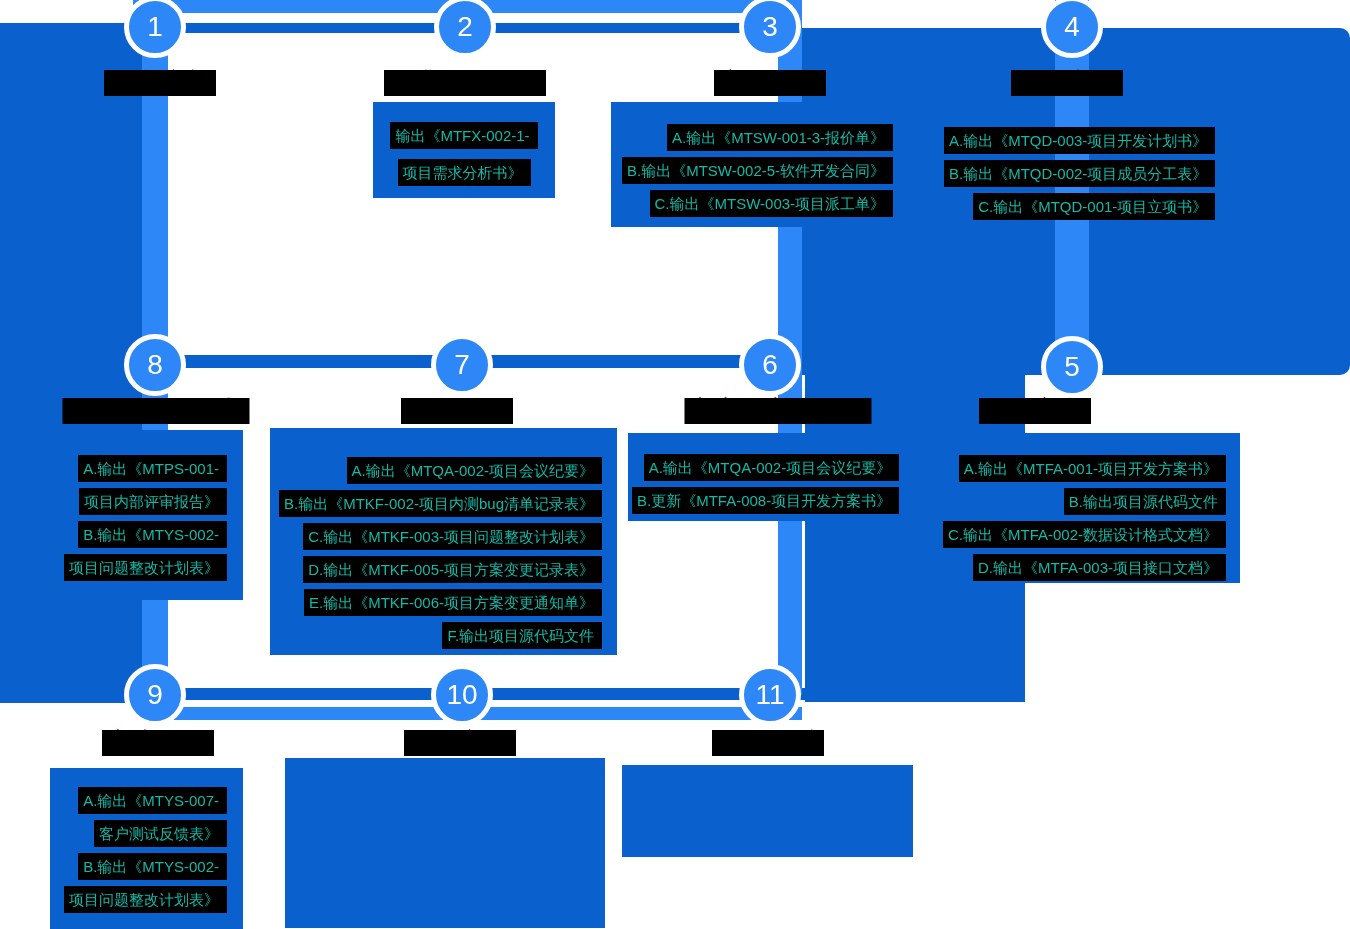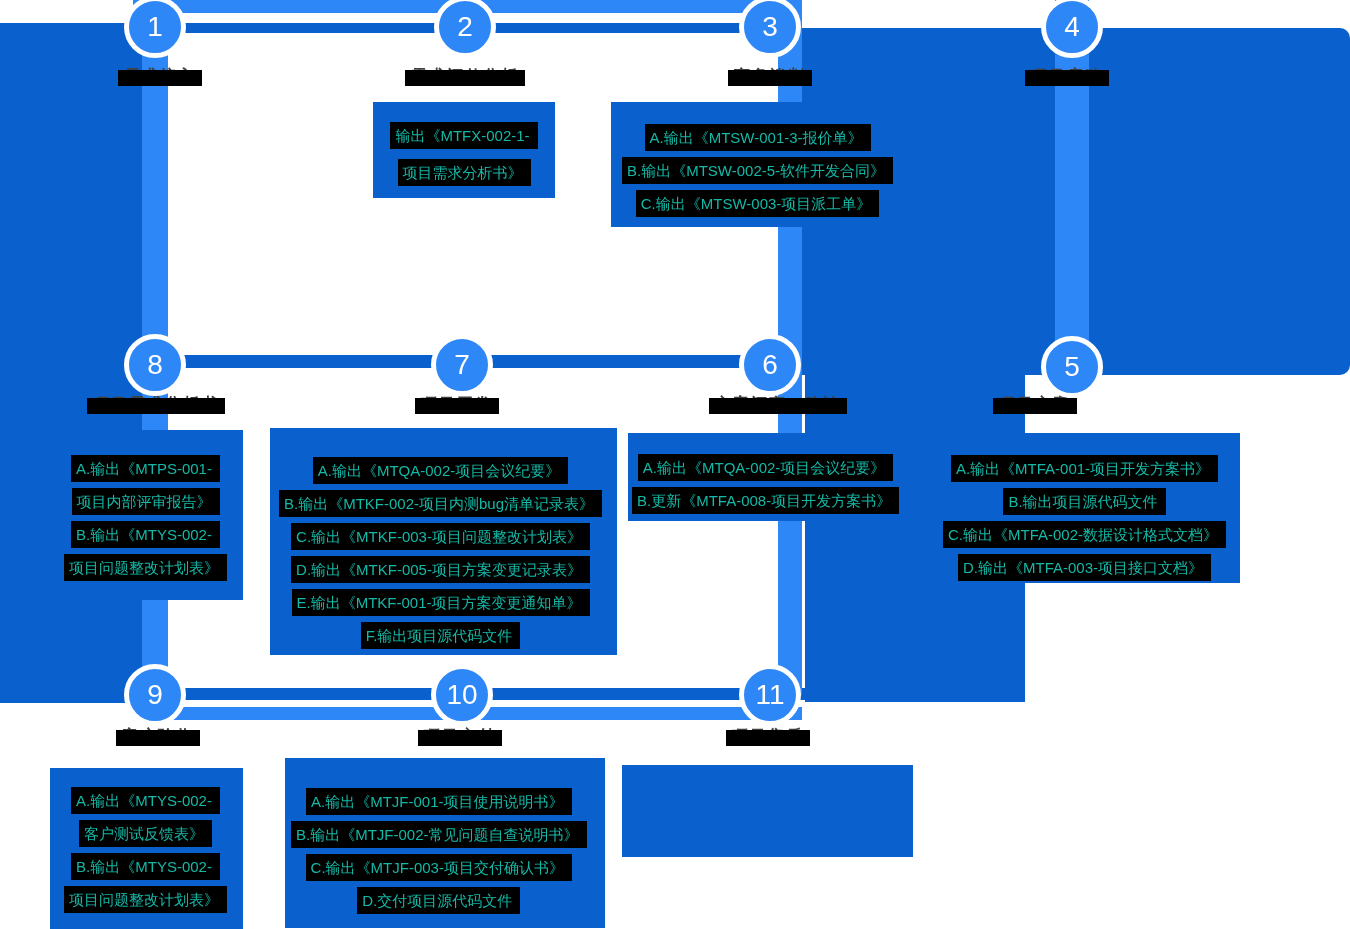--- a/index.html
+++ b/index.html
@@ -22,8 +22,8 @@
   }
   
   .title{
-    position:absolute;transform:translateX(-50%);font-size:16px;font-weight:700;
-    color:#404040;white-space:nowrap;z-index:20;letter-spacing:2px;
+    position:absolute;transform:translateX(-50%);font-size:23px;font-weight:700;
+    color:#b91c1c;white-space:nowrap;z-index:20;letter-spacing:2px;
   }
   .t-tx{position:relative;display:inline-block;padding:0 3px;}
   .t-tx::after{content:"";position:absolute;left:-3px;right:-3px;top:4px;bottom:1px;background:#000000;}

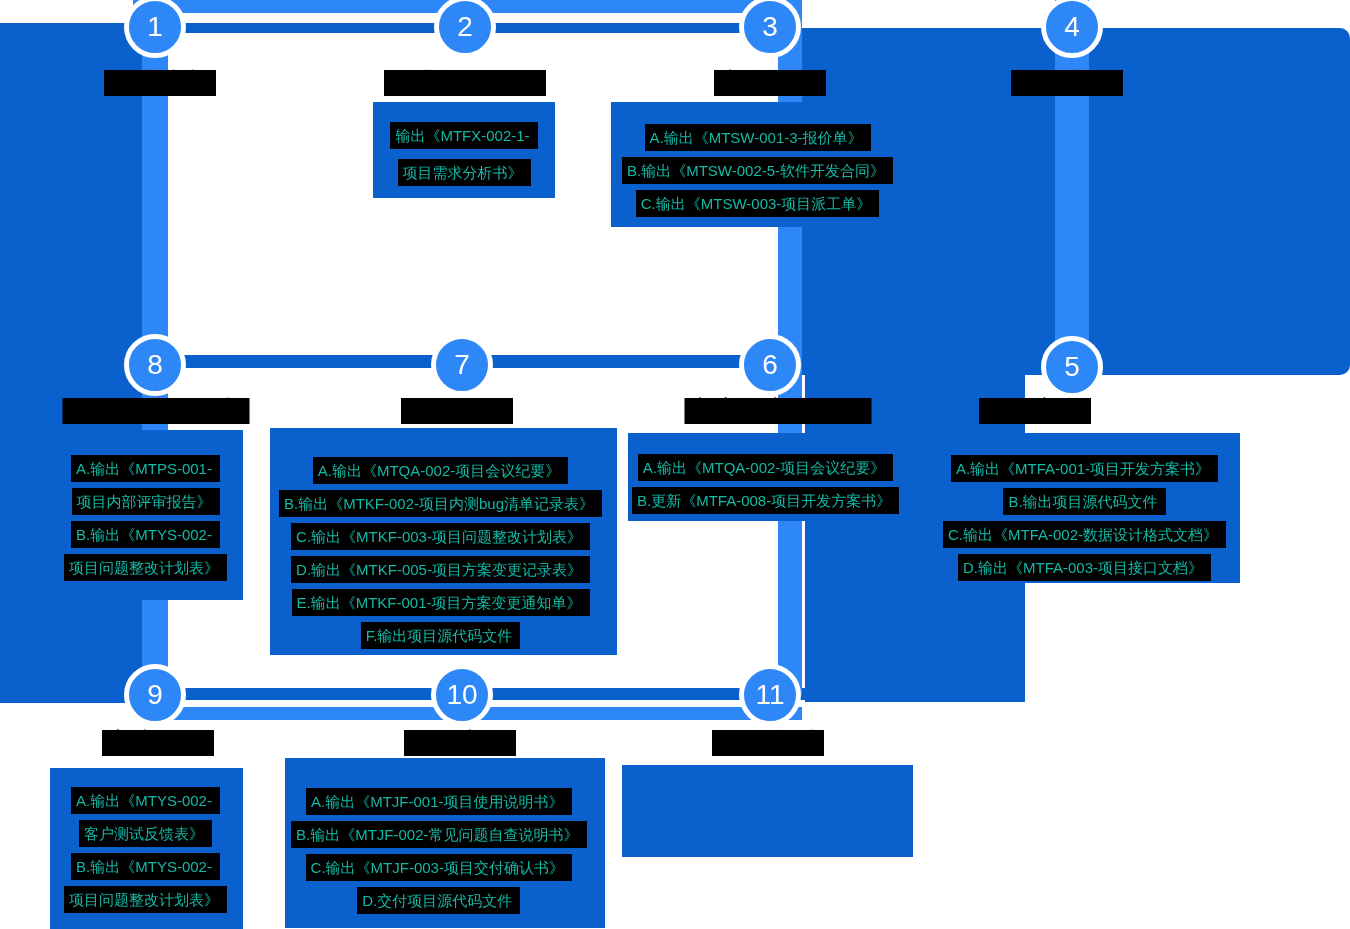--- a/index.html
+++ b/index.html
@@ -28,7 +28,7 @@
   .t-tx{position:relative;display:inline-block;padding:0 3px;}
   .t-tx::after{content:"";position:absolute;left:-3px;right:-3px;top:4px;bottom:1px;background:#000000;}
   
-  .lines{position:absolute;display:flex;flex-direction:column;align-items:center;z-index:10;}
+  .lines{position:absolute;display:flex;flex-direction:column;align-items:flex-end;z-index:10;}
   .lines.center{align-items:center;}
   .ln{
     background:#000000;color:#14b8a6;font-size:15px;line-height:19px;

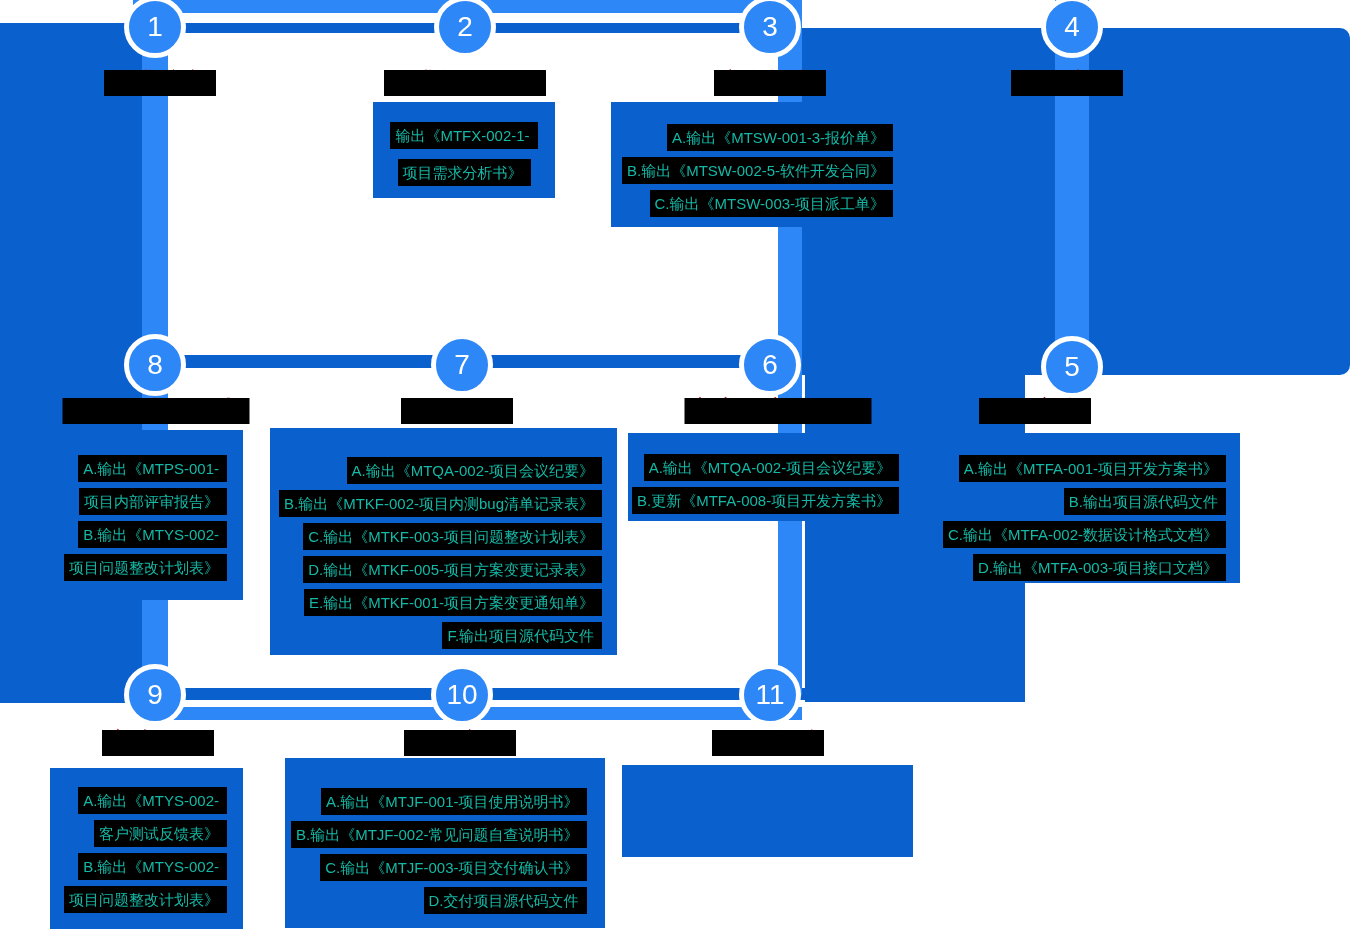--- a/index.html
+++ b/index.html
@@ -91,6 +91,11 @@
       <span>4</span>
     </div>
   <div class="title" style="left:1067px;top:66px"><span class="t-tx">项目启动</span></div>
+  <div class="lines" style="left:944px;top:127px">
+    <div class="ln">A.输出《MTQD-003-项目开发计划书》</div>
+    <div class="ln">B.输出《MTQD-002-项目成员分工表》</div>
+    <div class="ln">C.输出《MTQD-001-项目立项书》</div>
+  </div>
 
   <div class="circle" style="left:1041px;top:336px">
       <span>5</span>

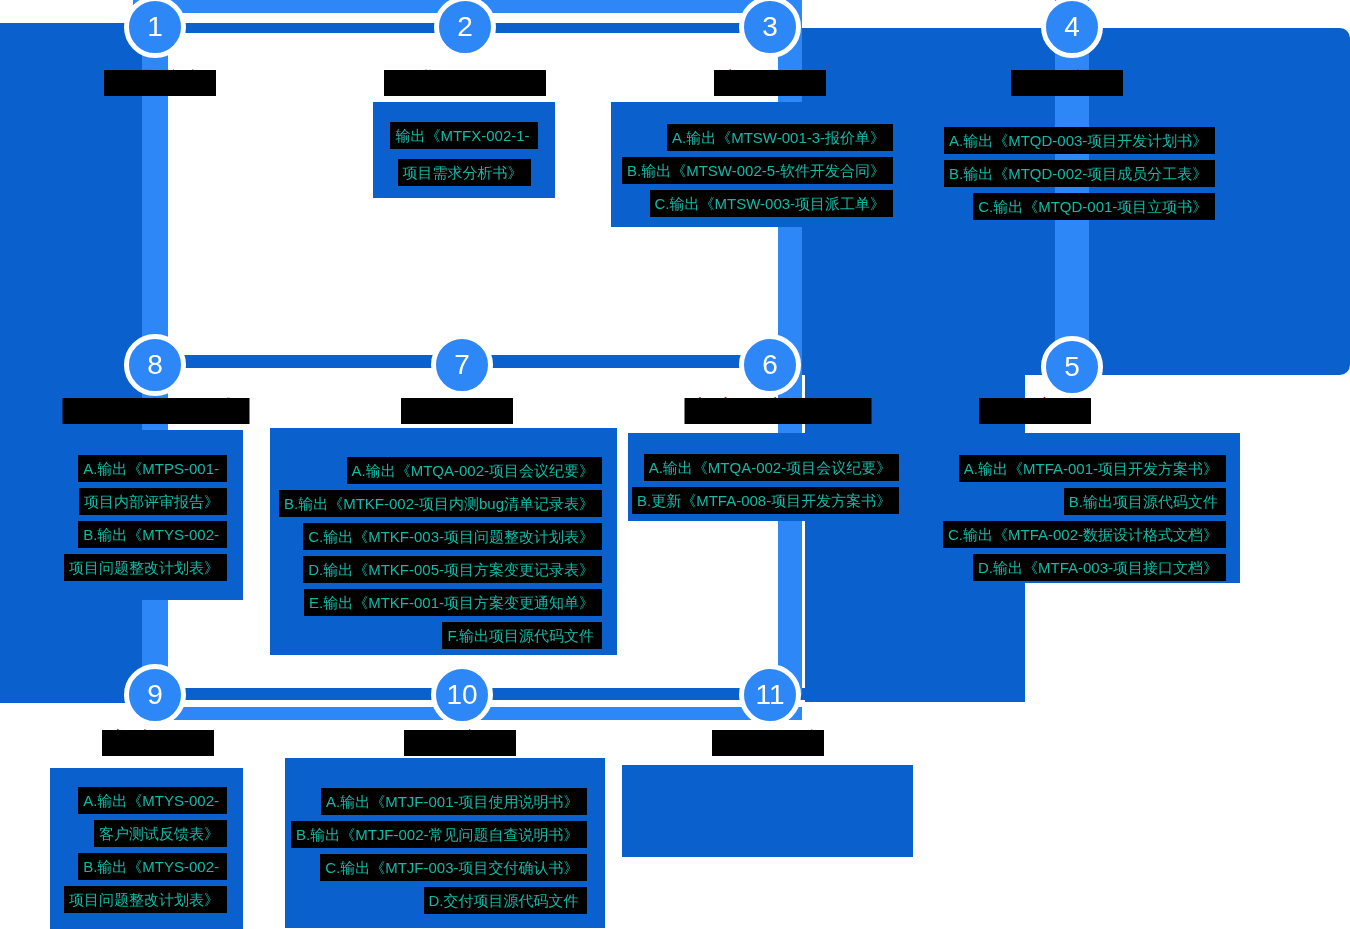--- a/index.html
+++ b/index.html
@@ -126,7 +126,7 @@
     <div class="ln">B.输出《MTKF-002-项目内测bug清单记录表》</div>
     <div class="ln">C.输出《MTKF-003-项目问题整改计划表》</div>
     <div class="ln">D.输出《MTKF-005-项目方案变更记录表》</div>
-    <div class="ln">E.输出《MTKF-001-项目方案变更通知单》</div>
+    <div class="ln">E.输出《MTKF-006-项目方案变更通知单》</div>
     <div class="ln">F.输出项目源代码文件</div>
   </div>
 

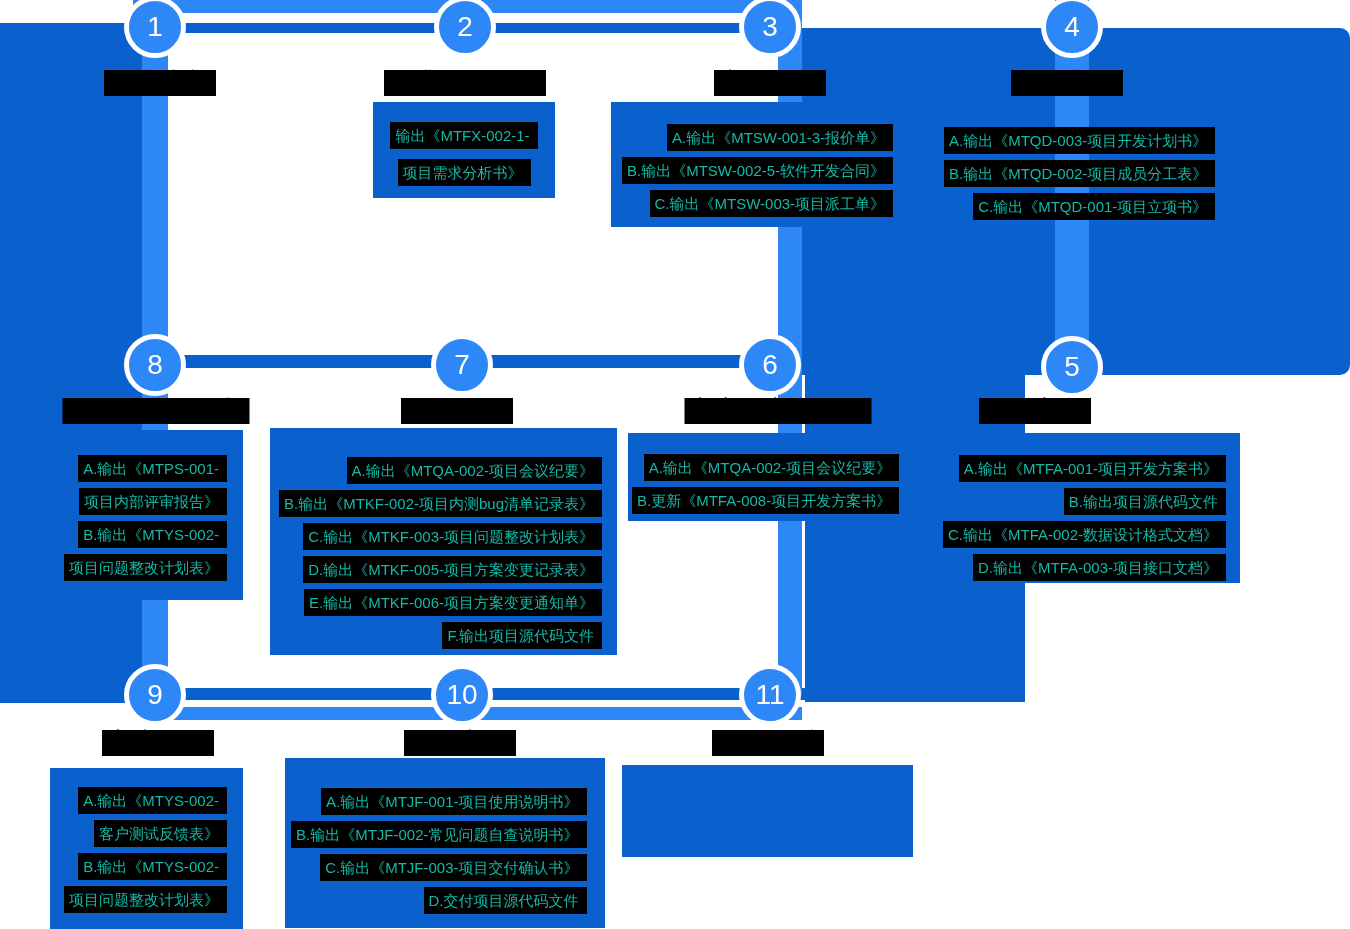--- a/index.html
+++ b/index.html
@@ -146,7 +146,7 @@
     </div>
   <div class="title" style="left:158px;top:726px"><span class="t-tx">客户验收</span></div>
   <div class="lines" style="left:64px;top:787px">
-    <div class="ln">A.输出《MTYS-002-</div>
+    <div class="ln">A.输出《MTYS-007-</div>
     <div class="ln">客户测试反馈表》</div>
     <div class="ln">B.输出《MTYS-002-</div>
     <div class="ln">项目问题整改计划表》</div>

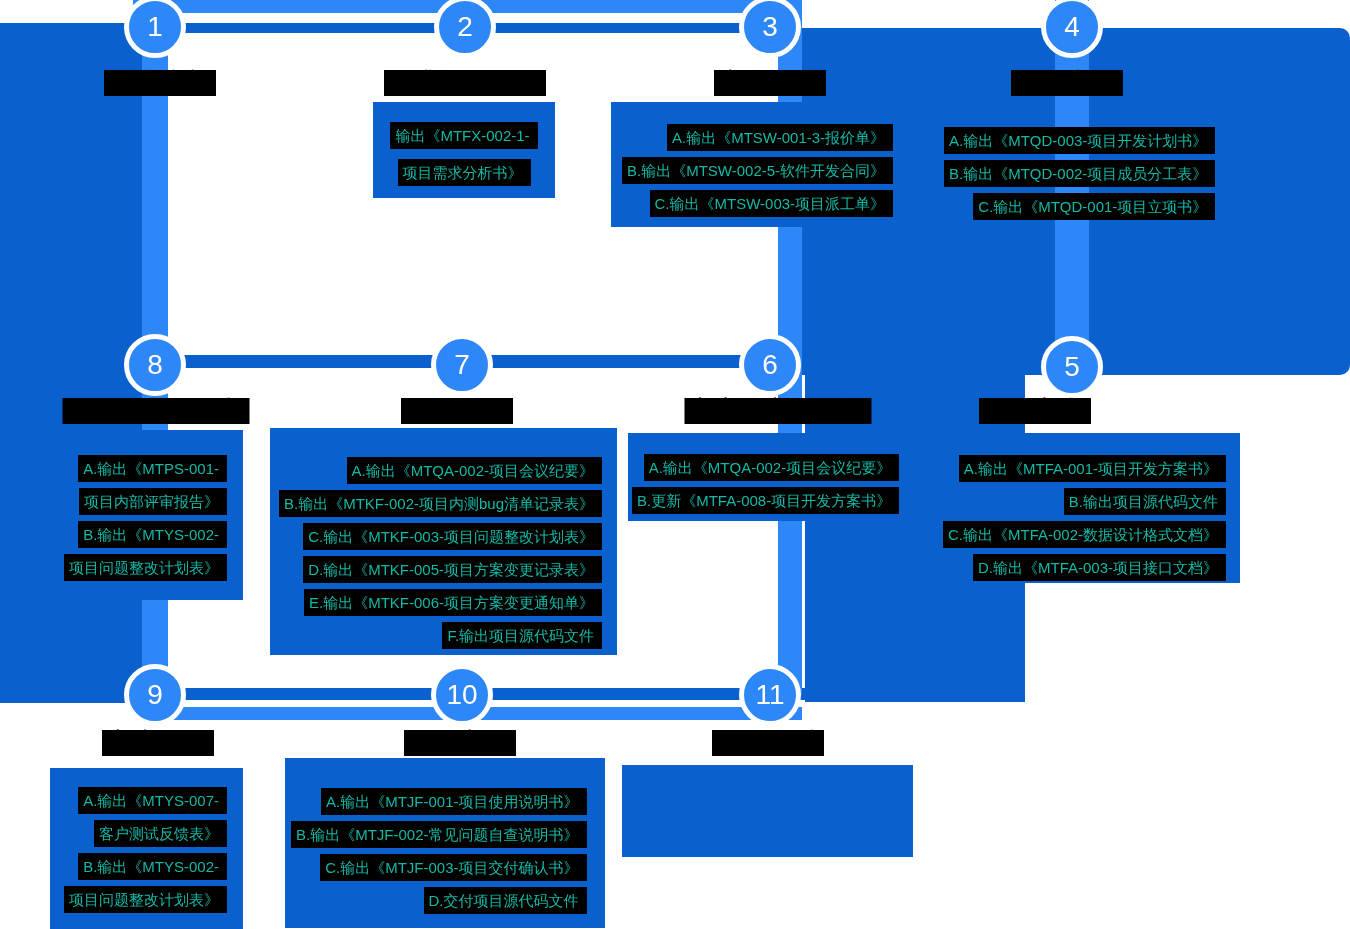--- a/index.html
+++ b/index.html
@@ -156,12 +156,6 @@
       <span>10</span>
     </div>
   <div class="title" style="left:460px;top:726px"><span class="t-tx">项目交付</span></div>
-  <div class="lines" style="left:291px;top:788px">
-    <div class="ln">A.输出《MTJF-001-项目使用说明书》</div>
-    <div class="ln">B.输出《MTJF-002-常见问题自查说明书》</div>
-    <div class="ln">C.输出《MTJF-003-项目交付确认书》</div>
-    <div class="ln">D.交付项目源代码文件</div>
-  </div>
 
   <div class="circle" style="left:739px;top:664px">
       <span>11</span>

